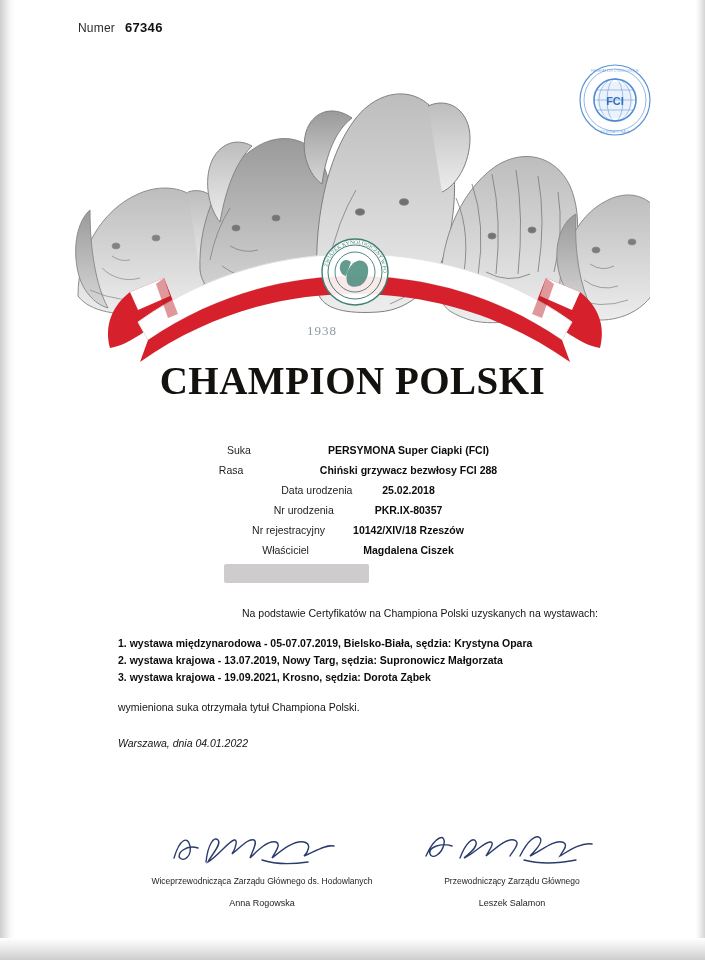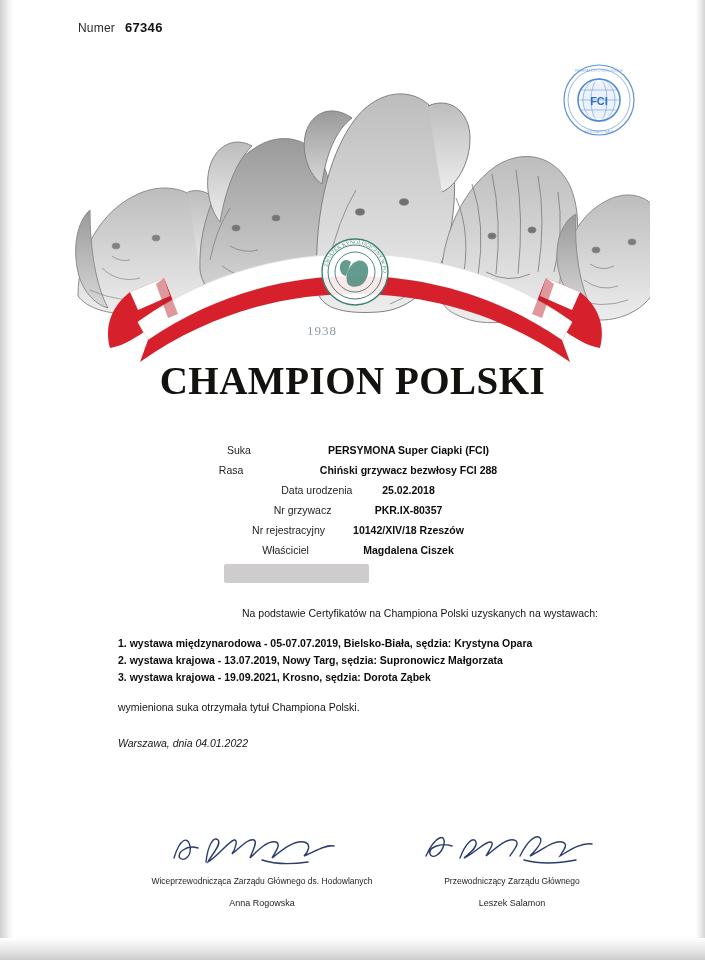--- a/index.html
+++ b/index.html
@@ -63,7 +63,7 @@
   
   .fci-stamp {
     position: absolute;
-    right: 68px;
+    right: 52px;
     top: 62px;
     width: 76px;
     height: 76px;

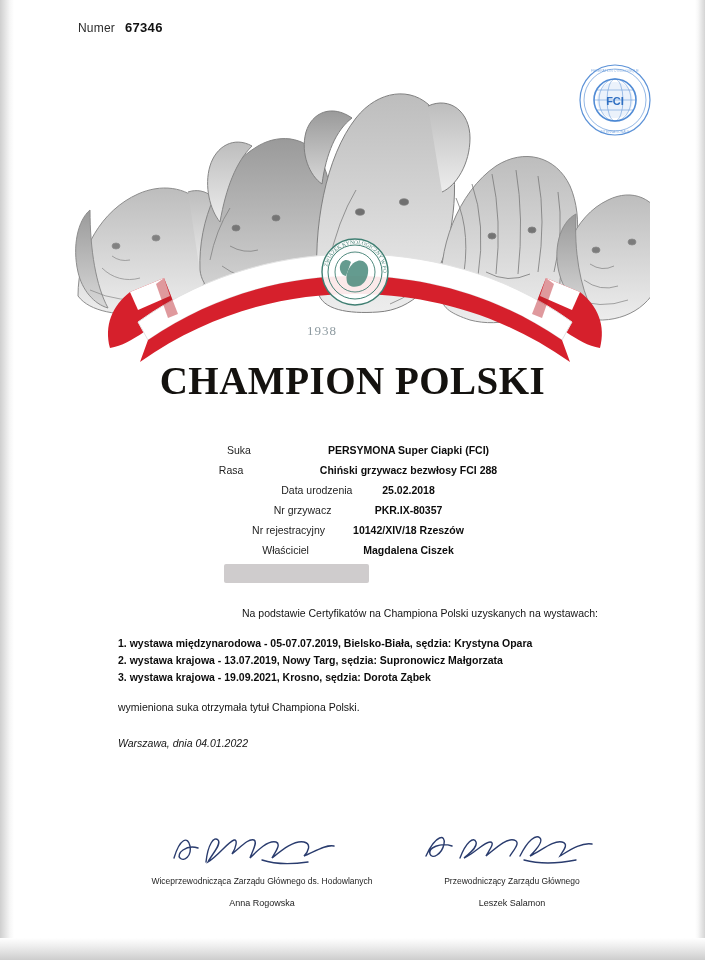--- a/index.html
+++ b/index.html
@@ -387,7 +387,7 @@
       <div class="val">25.02.2018</div>
     </div>
     <div class="row">
-      <div class="lbl">Nr grzywacz</div>
+      <div class="lbl">Nr urodzenia</div>
       <div class="val">PKR.IX-80357</div>
     </div>
     <div class="row">

